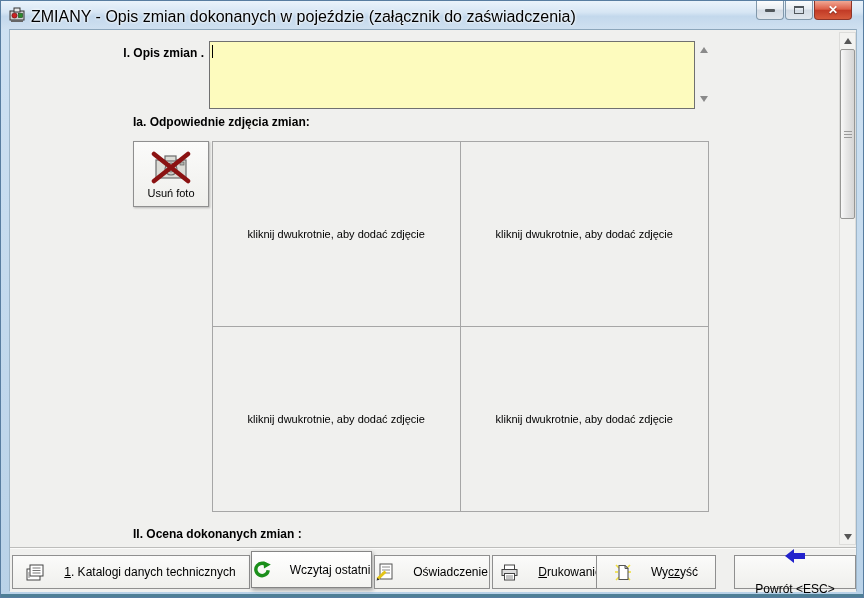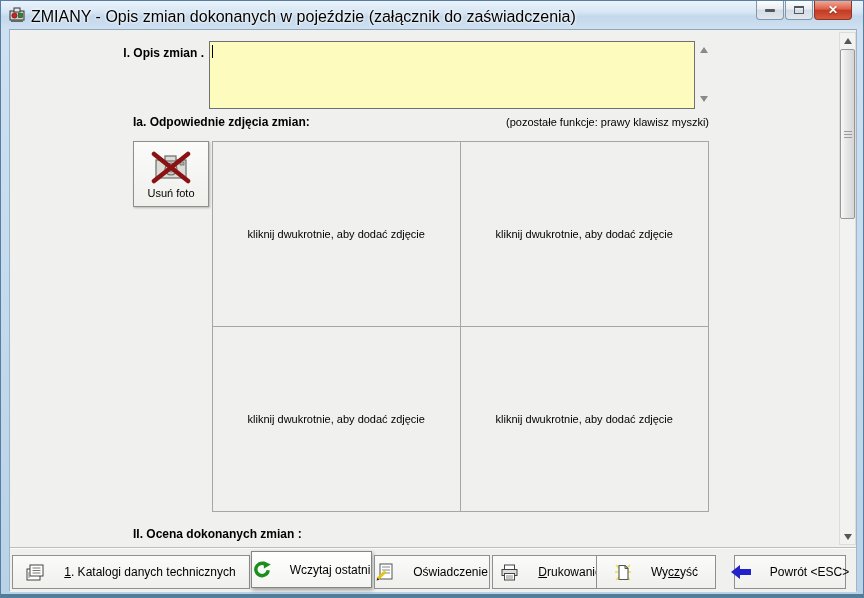--- a/index.html
+++ b/index.html
@@ -127,7 +127,6 @@
     <div class="mini-arrow mini-down"></div>
 
     <div class="lbl" style="left:123px; top:85px;">Ia. Odpowiednie zdjęcia zmian:</div>
-    <div class="hint" style="left:400px; top:86px; width:299px; text-align:right;">(pozostałe funkcje: prawy klawisz myszki)</div>
 
     <div class="delete-photo">
       <svg class="icn" width="42" height="34" viewBox="0 0 42 34">

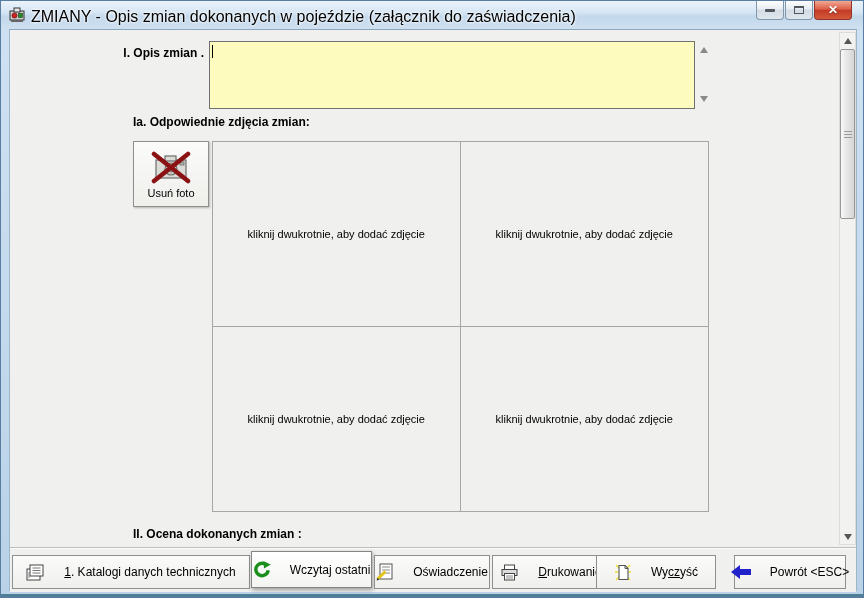--- a/index.html
+++ b/index.html
@@ -88,7 +88,7 @@
   .b-statement{ left:364px; width:116px; }
   .b-print    { left:482px; width:118px; }
   .b-clear    { left:586px; width:120px; }
-  .b-back     { left:724px; width:112px; }
+  .b-back     { left:724px; width:122px;flex-direction:column; }
   .icn { flex:0 0 auto; display:block; }
 </style>
 </head>

